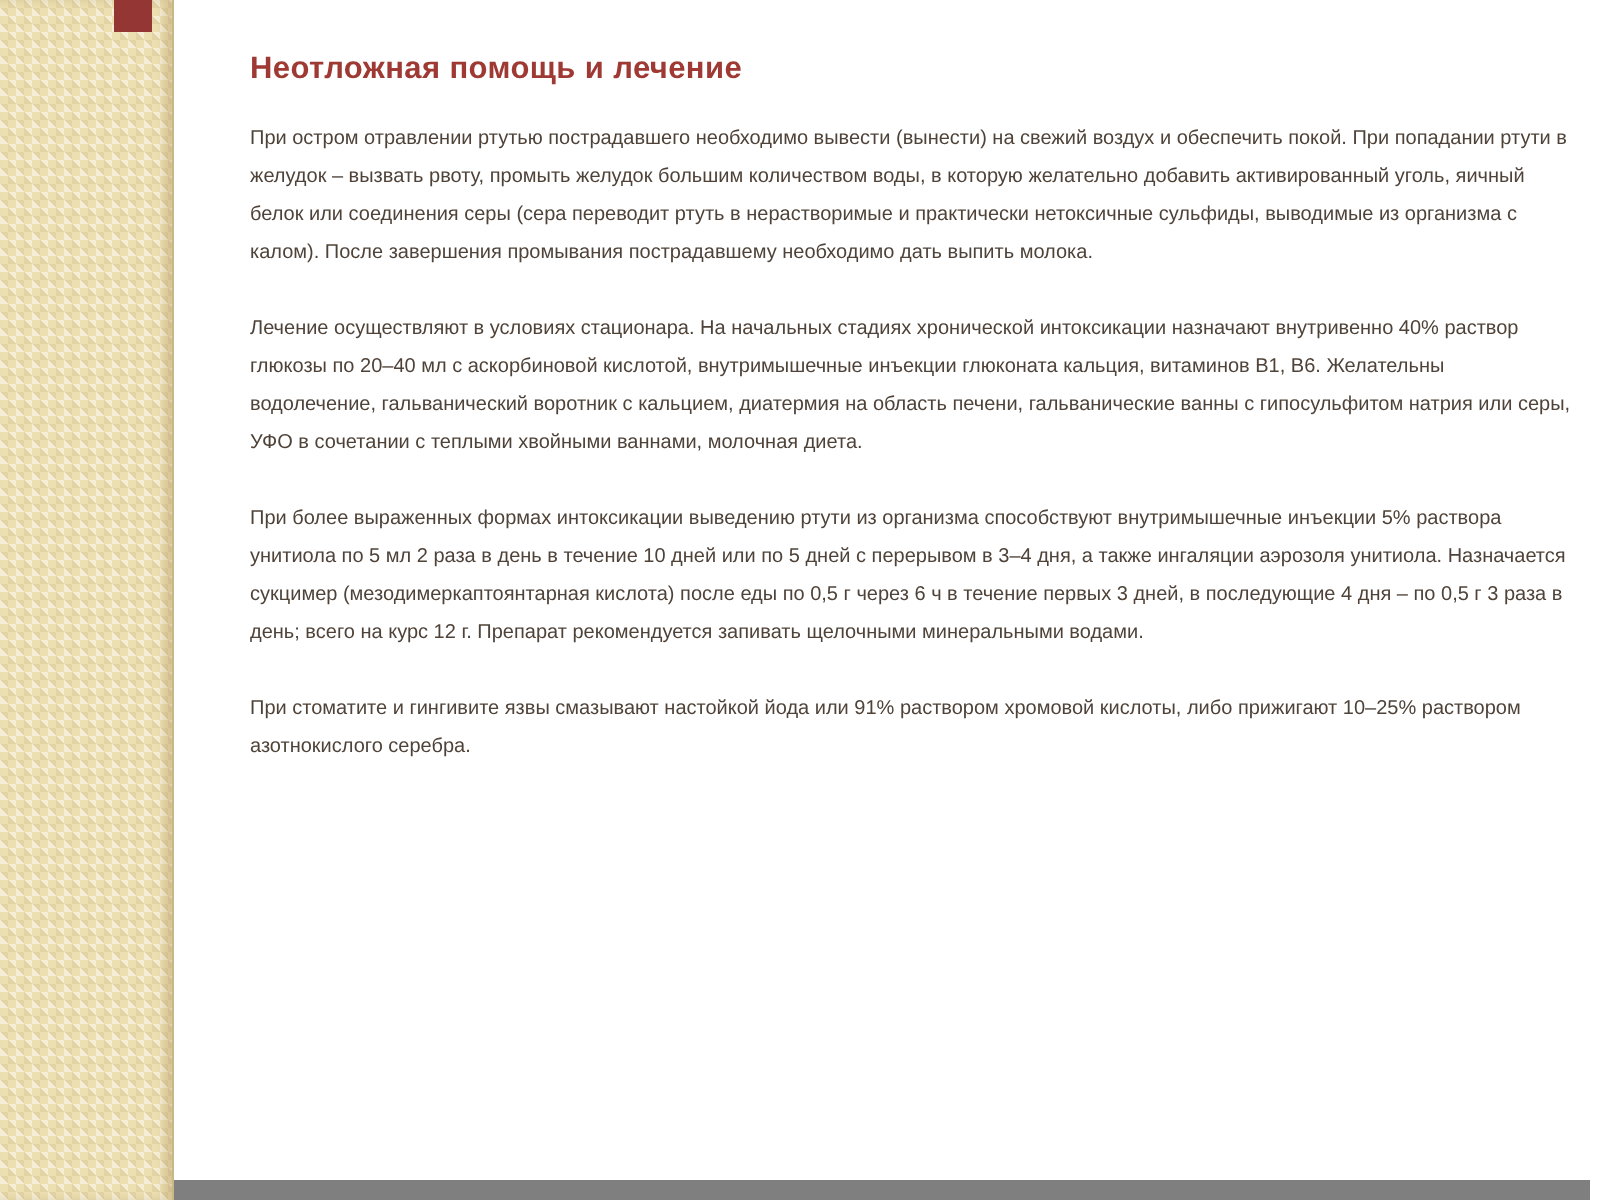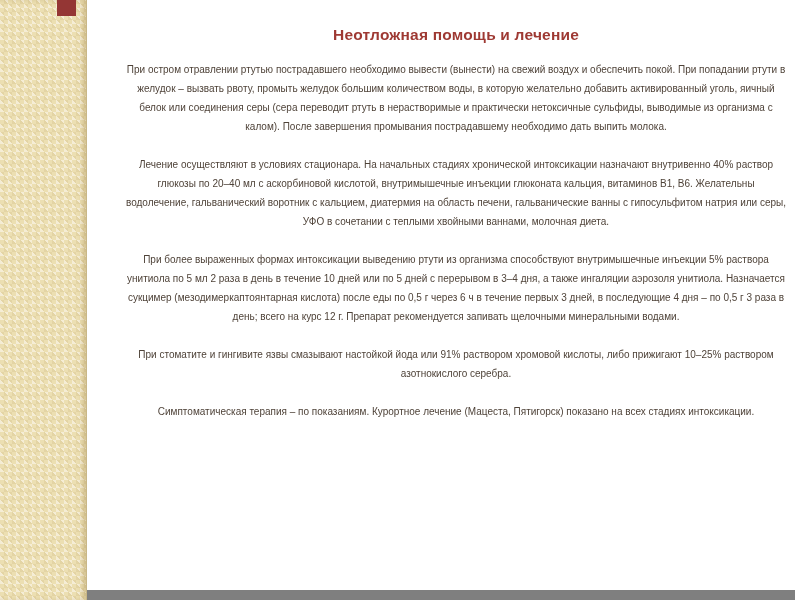--- a/index.html
+++ b/index.html
@@ -14,7 +14,6 @@
     background: var(--page-bg, #ffffff);
     overflow: hidden;
     font-family: "Liberation Sans", sans-serif;
-    text-align: center;
   }
   .sidebar {
     position: absolute;

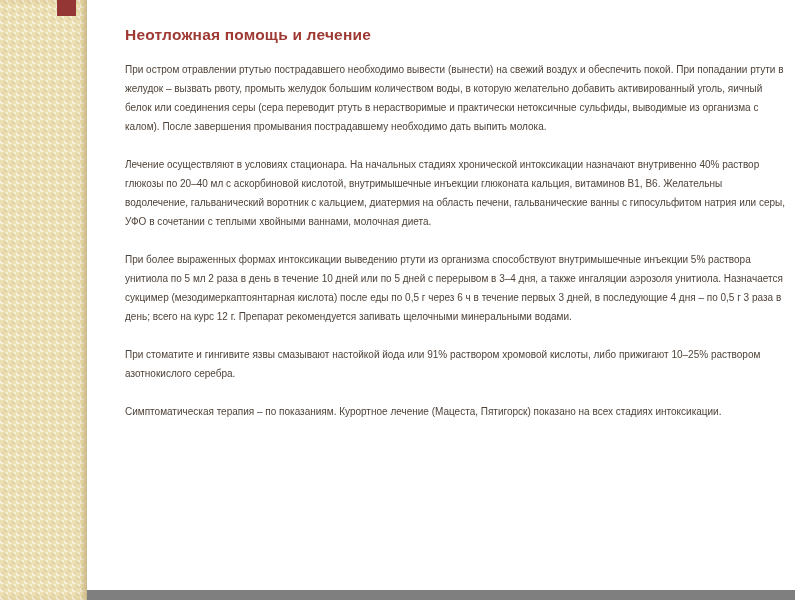--- a/index.html
+++ b/index.html
@@ -85,7 +85,6 @@
 
     <p class="body-paragraph">При стоматите и гингивите язвы смазывают настойкой йода или 91% раствором хромовой кислоты, либо прижигают 10–25% раствором азотнокислого серебра.</p>
 
-    <p class="body-paragraph">Симптоматическая терапия – по показаниям. Курортное лечение (Мацеста, Пятигорск) показано на всех стадиях интоксикации.</p>
   </div>
 </div>
 

